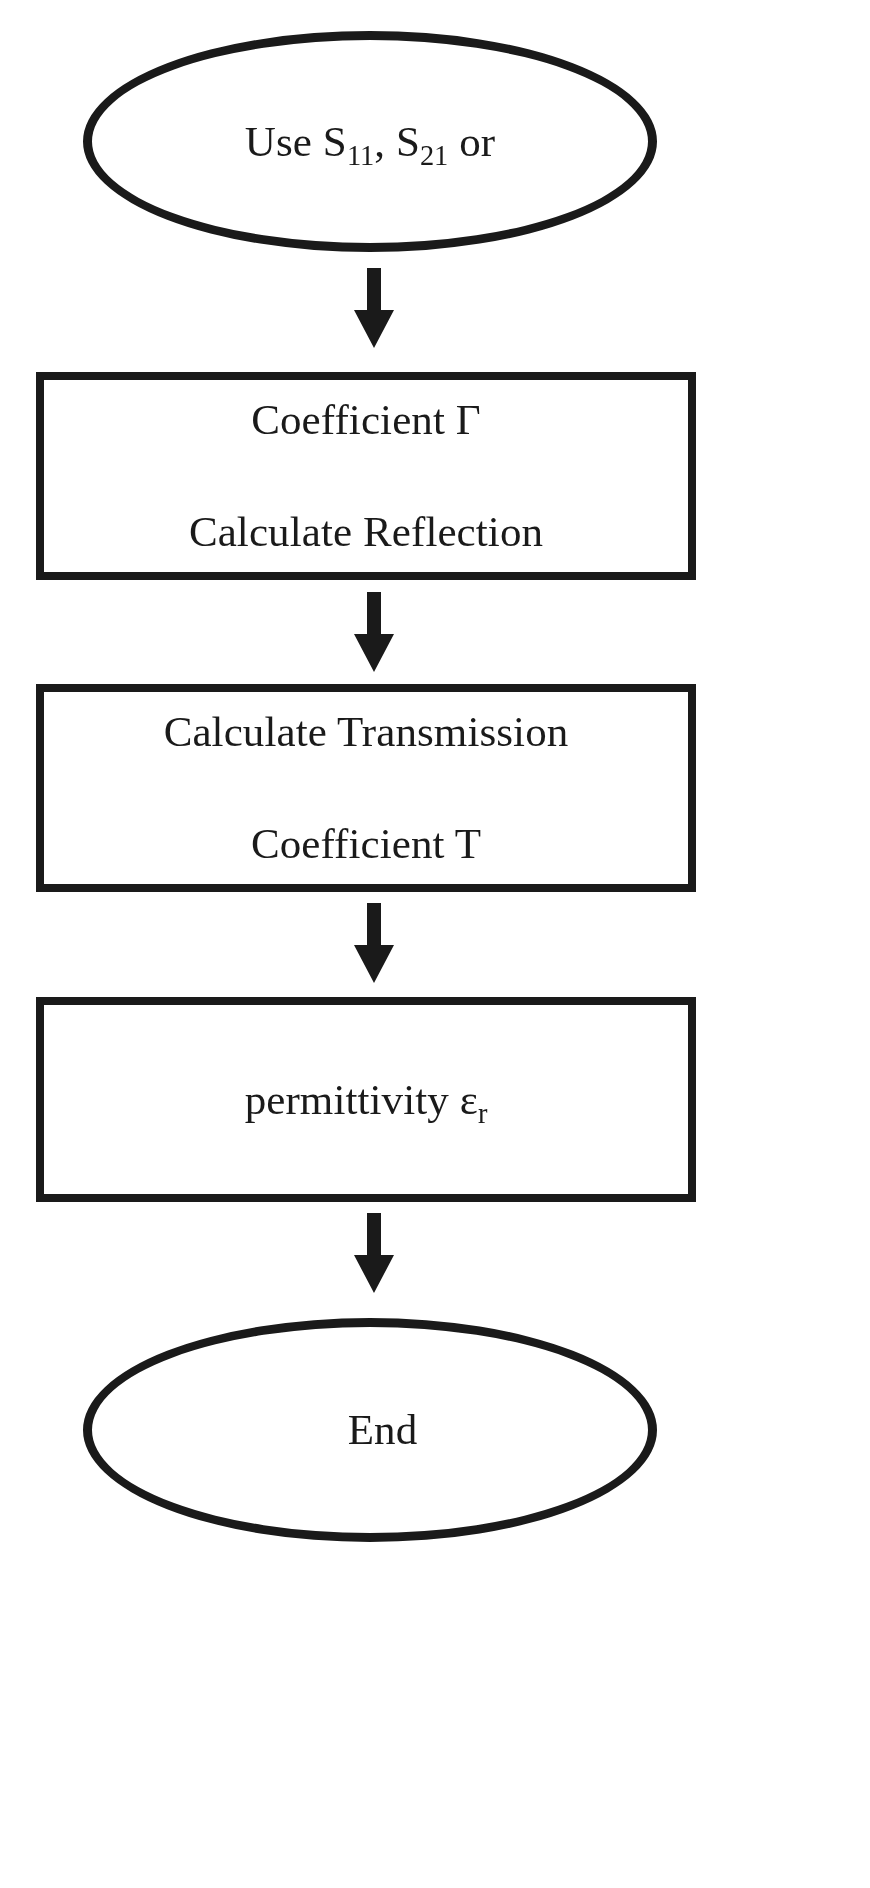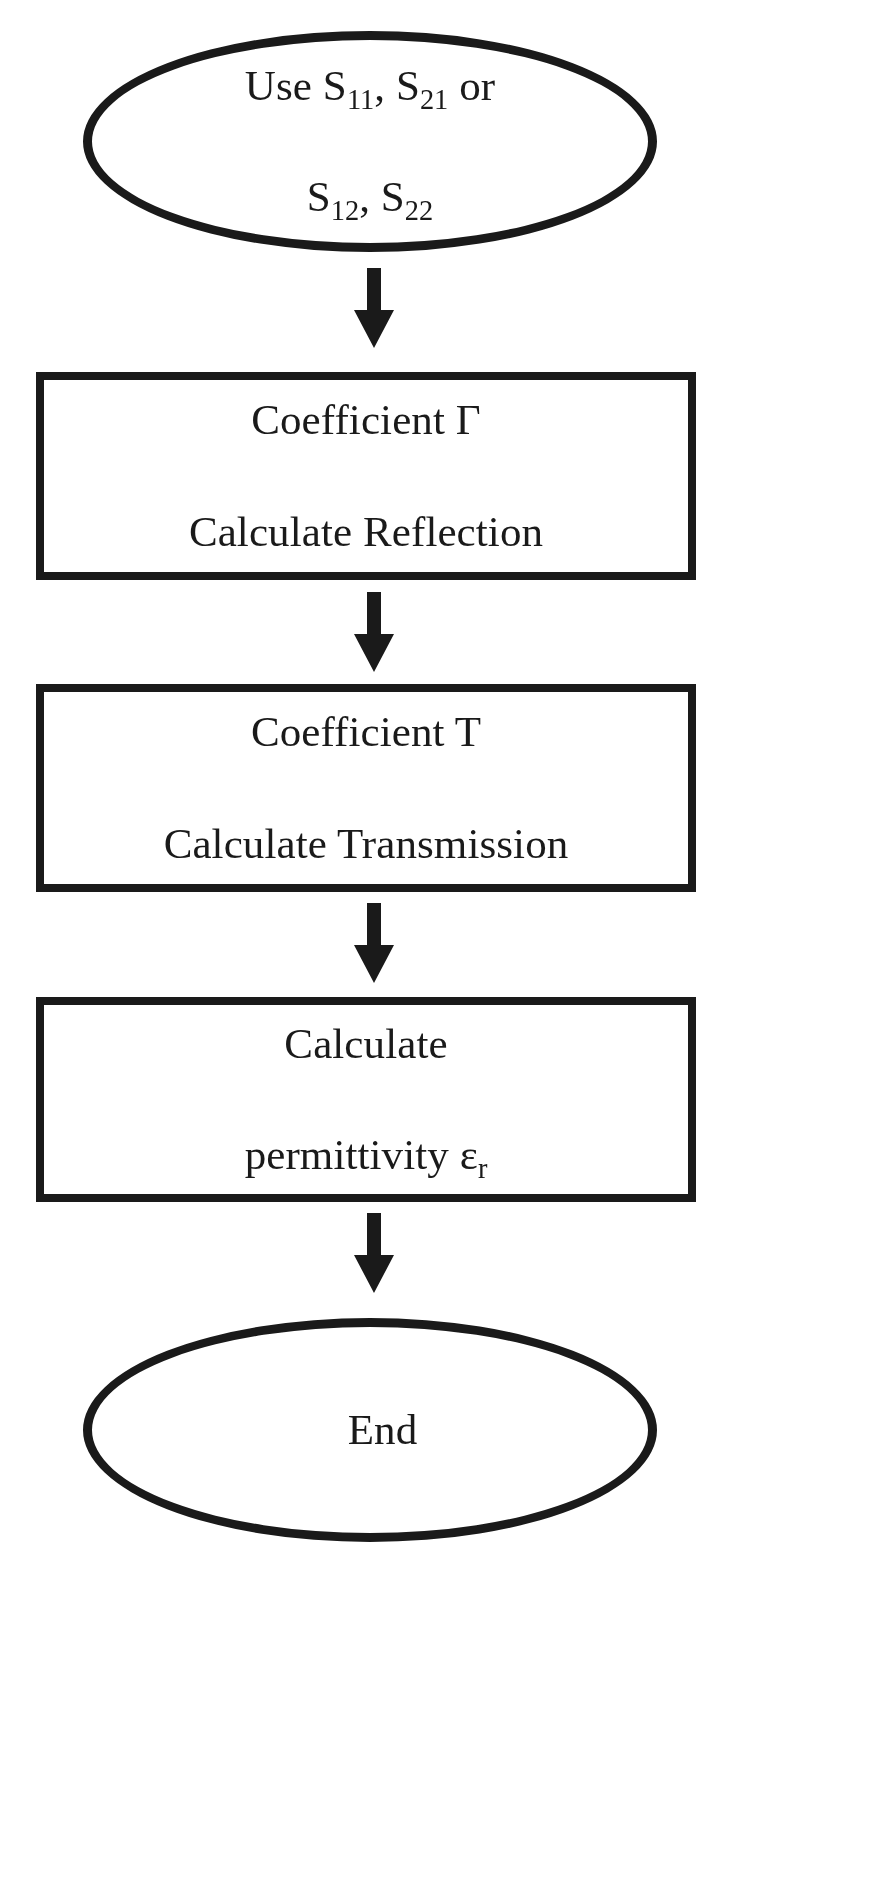--- a/index.html
+++ b/index.html
@@ -119,7 +119,6 @@
   <div class="node terminator" id="node-start">
     <div class="node-text">
       <span class="line"><span>Use S</span><sub>11</sub><span>, S</span><sub>21</sub><span> or</span></span>
-      <span class="line"><span>S</span><sub>12</sub><span>, S</span><sub>22</sub></span>
     </div>
   </div>
 

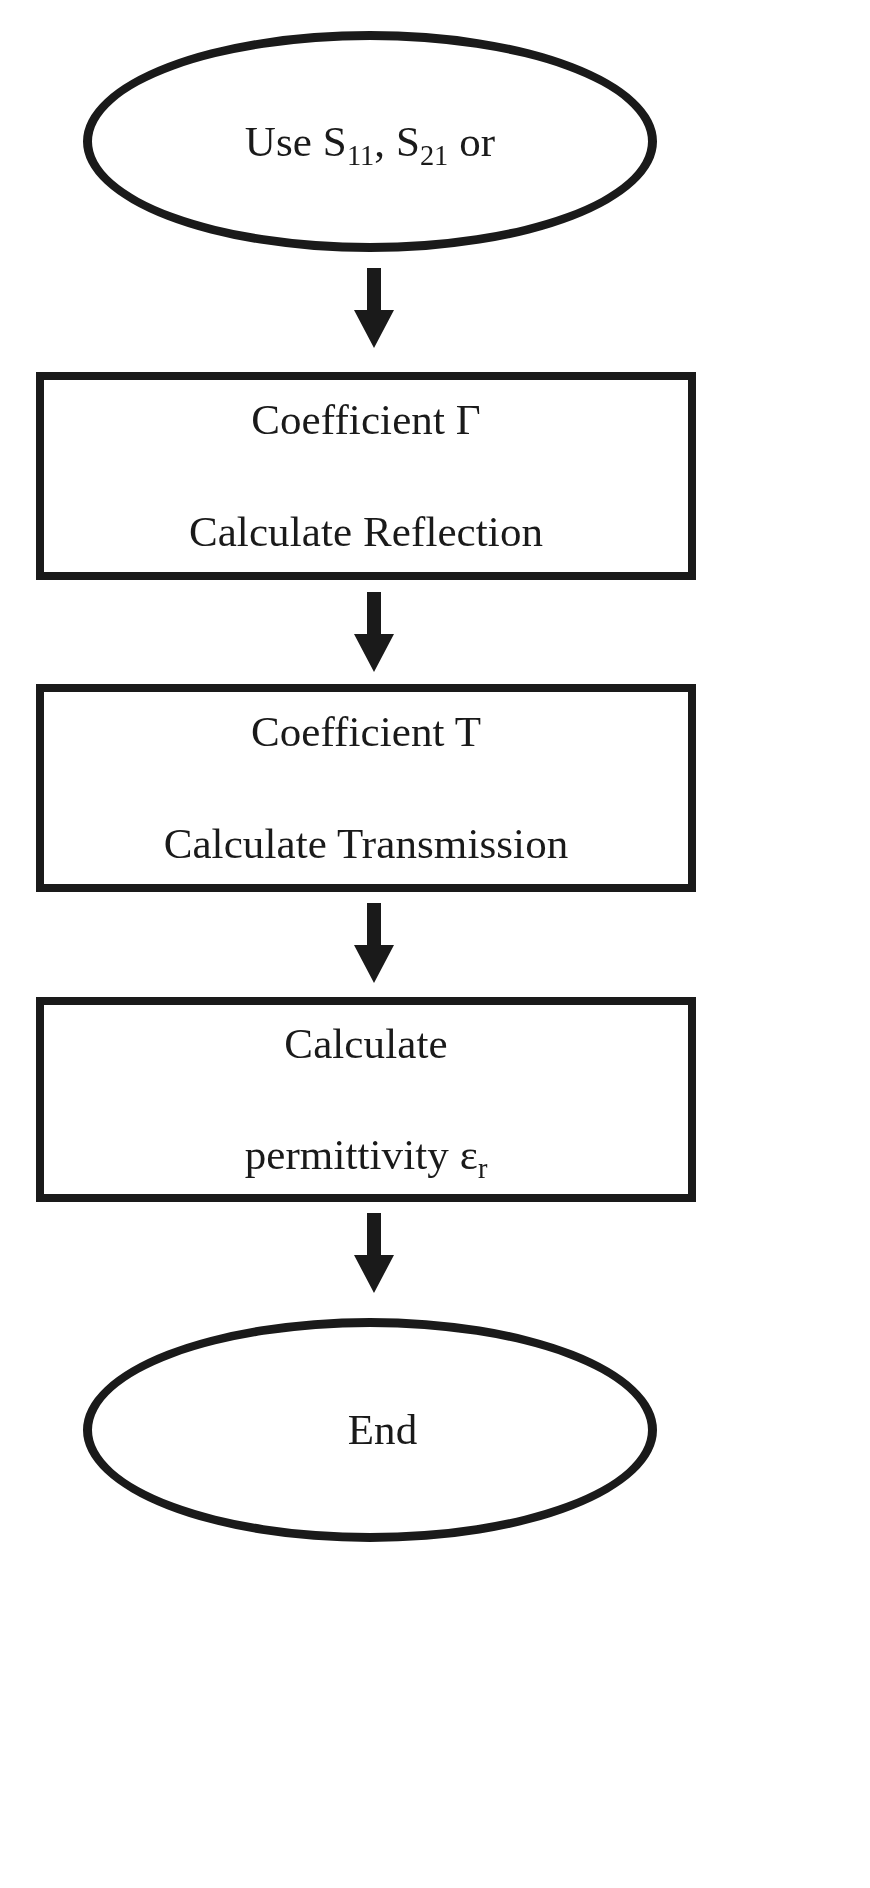--- a/index.html
+++ b/index.html
@@ -143,8 +143,8 @@
 
   <div class="node process" id="node-transmission">
     <div class="node-text">
+      <span class="line">Calculate Transmission</span>
       <span class="line">Coefficient T</span>
-      <span class="line">Calculate Transmission</span>
     </div>
   </div>
 

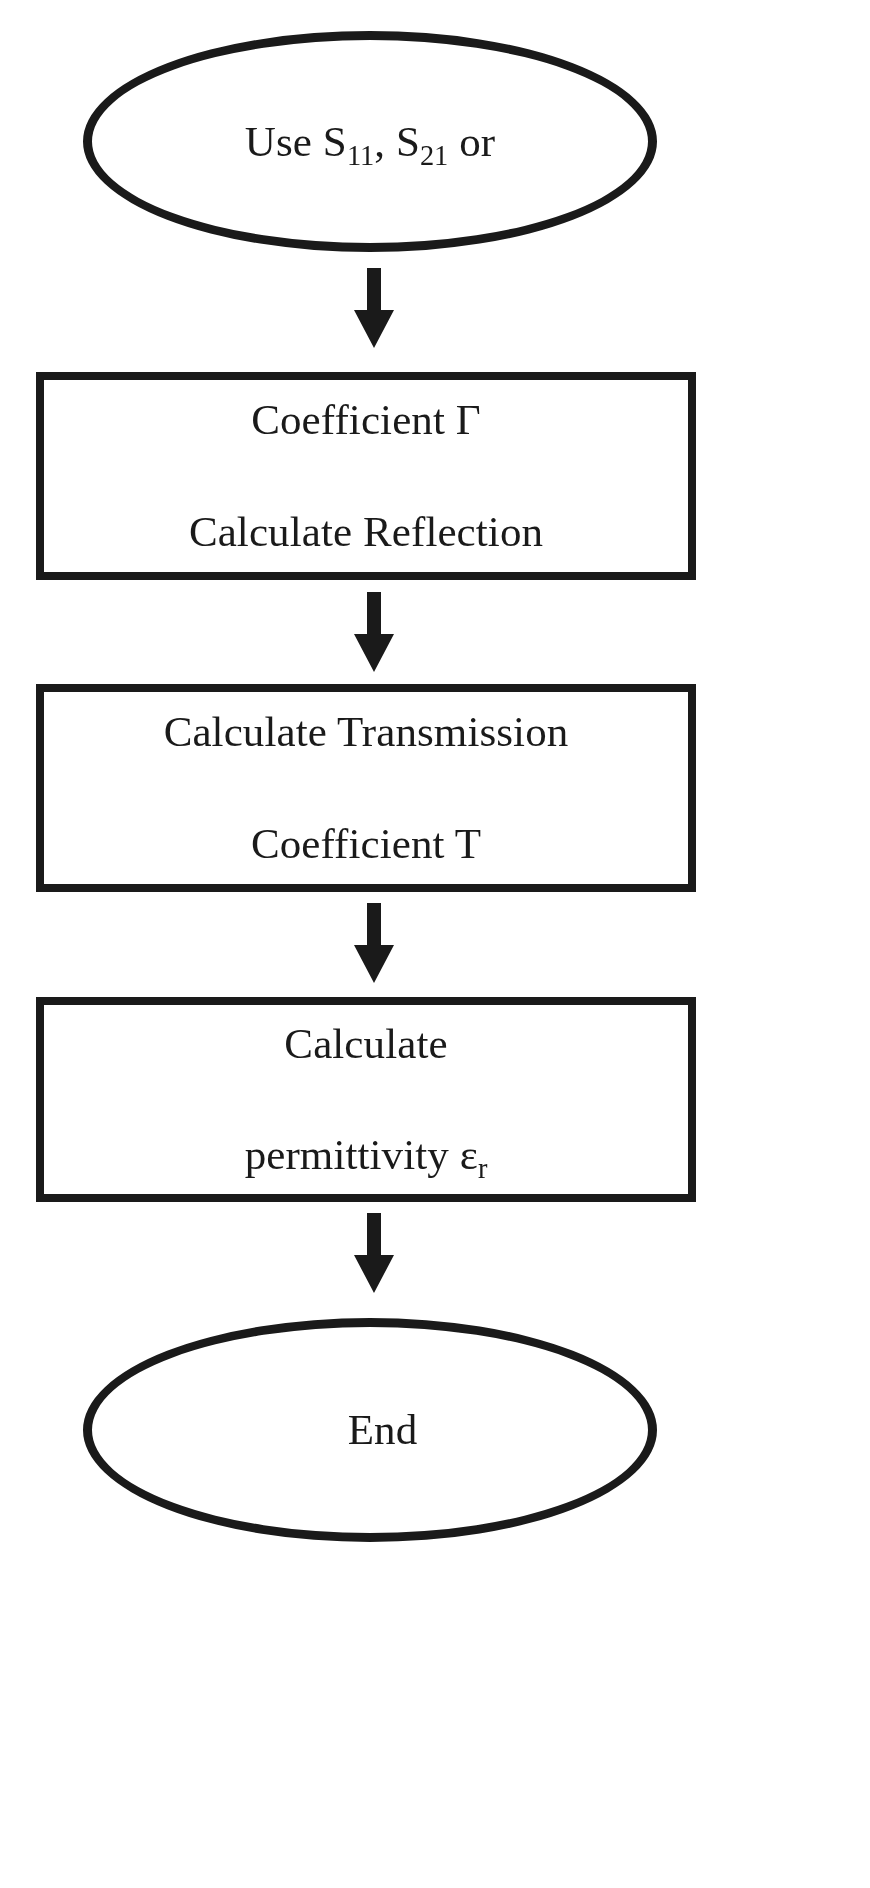--- a/index.html
+++ b/index.html
@@ -156,7 +156,6 @@
 
   <div class="node process" id="node-permittivity">
     <div class="node-text">
-      <span class="line">Calculate</span>
       <span class="line"><span>permittivity ε</span><sub>r</sub></span>
     </div>
   </div>

